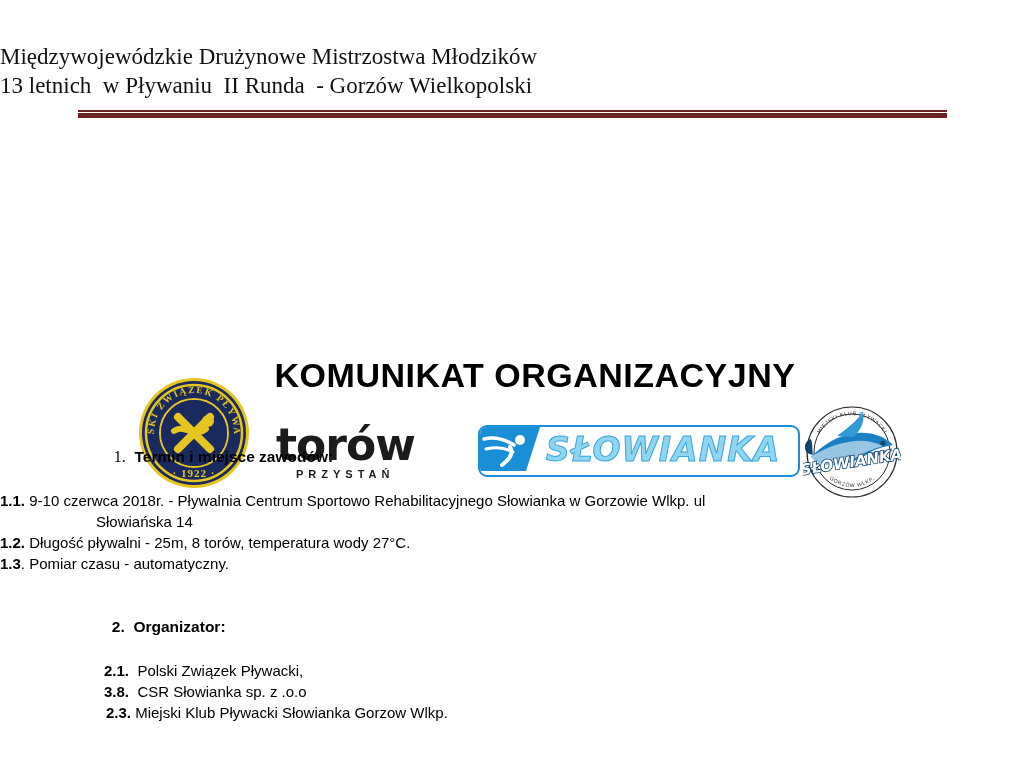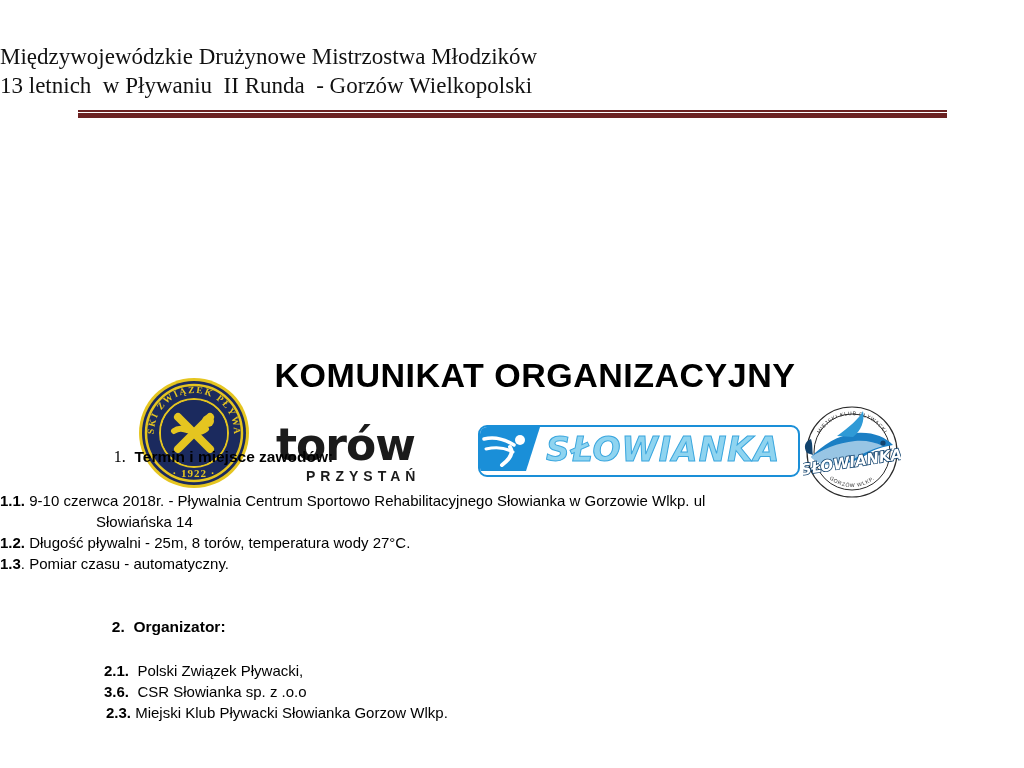--- a/index.html
+++ b/index.html
@@ -87,11 +87,11 @@
   .gorzow-sub {
     font-family: "Liberation Sans", sans-serif;
     font-weight: bold;
-    font-size: 14px;
+    font-size: 11px;
     letter-spacing: 5px;
     color: #1b1b1b;
     margin-top: 1px;
-    margin-left: 30px;
+    margin-left: 20px;
   }
 
   

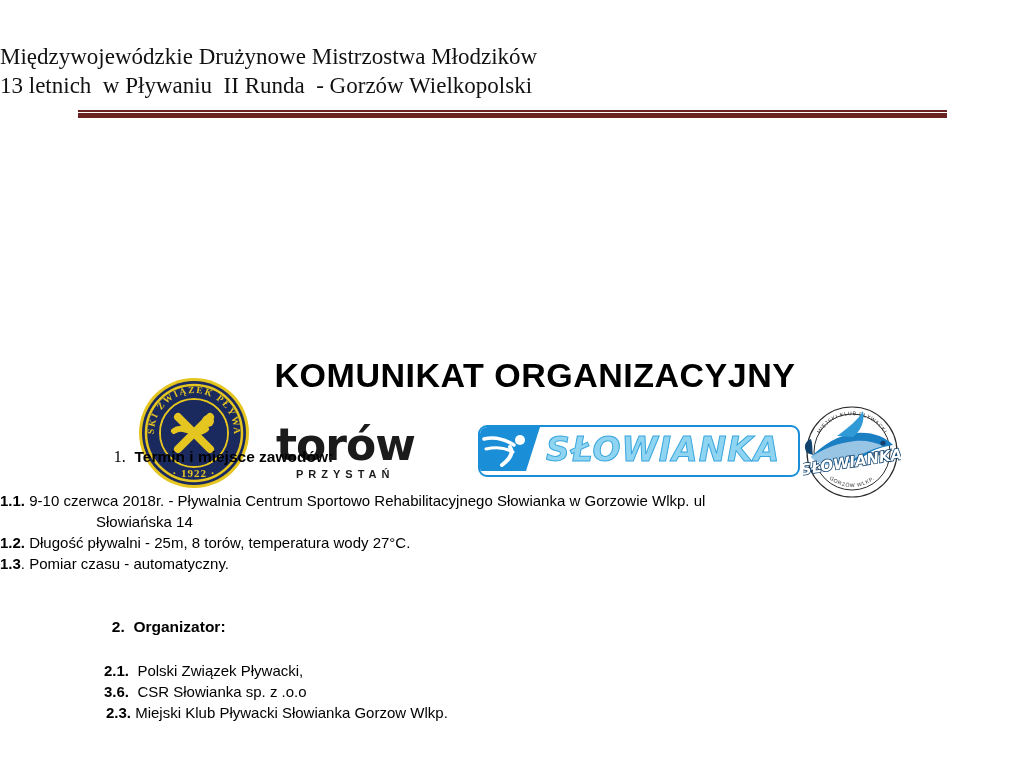--- a/index.html
+++ b/index.html
@@ -312,7 +312,7 @@
       <span>Polski Związek Pływacki,</span>
     </div>
     <div class="item ind-2">
-      <span class="it-num">3.6.</span>&nbsp;
+      <span class="it-num">3.8.</span>&nbsp;
       <span>CSR Słowianka sp. z .o.o</span>
     </div>
     <div class="item" style="padding-left:106px;">

